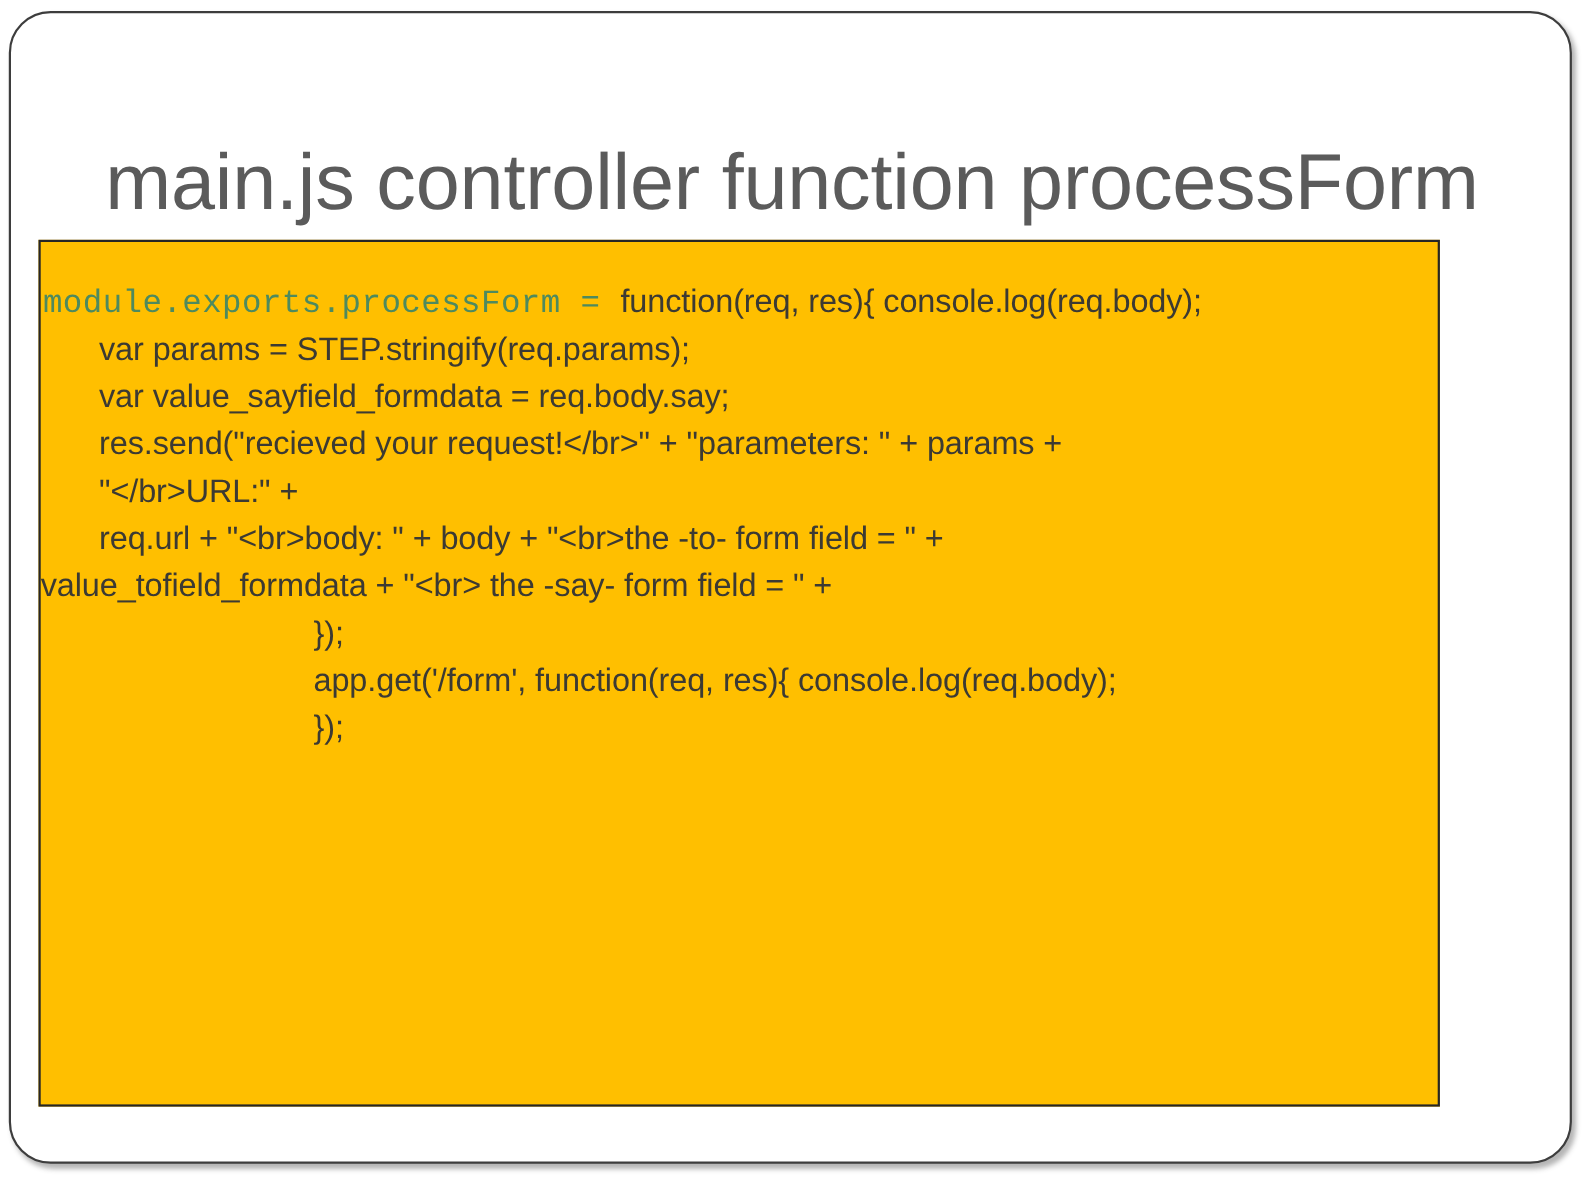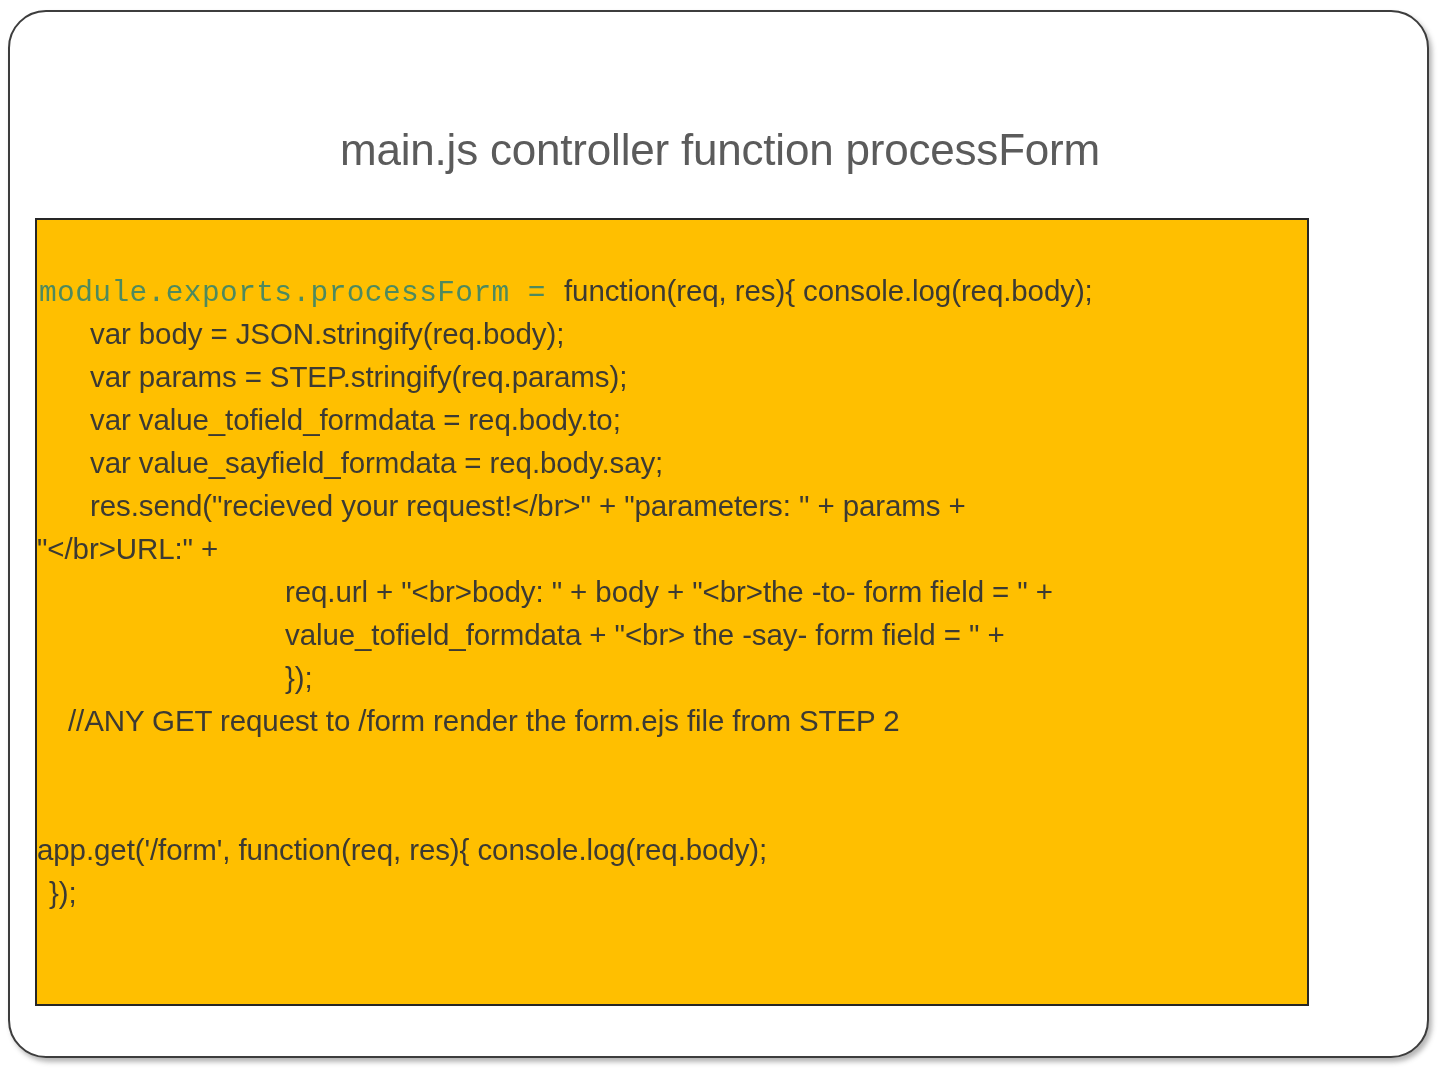--- a/index.html
+++ b/index.html
@@ -36,7 +36,7 @@
     width: 1440px;
     text-align: center;
     font-family: "Liberation Sans", sans-serif;
-    font-size: 44px;
+    font-size: 72px;
     font-weight: 400;
     color: #5b5b5b;
     letter-spacing: -0.2px;

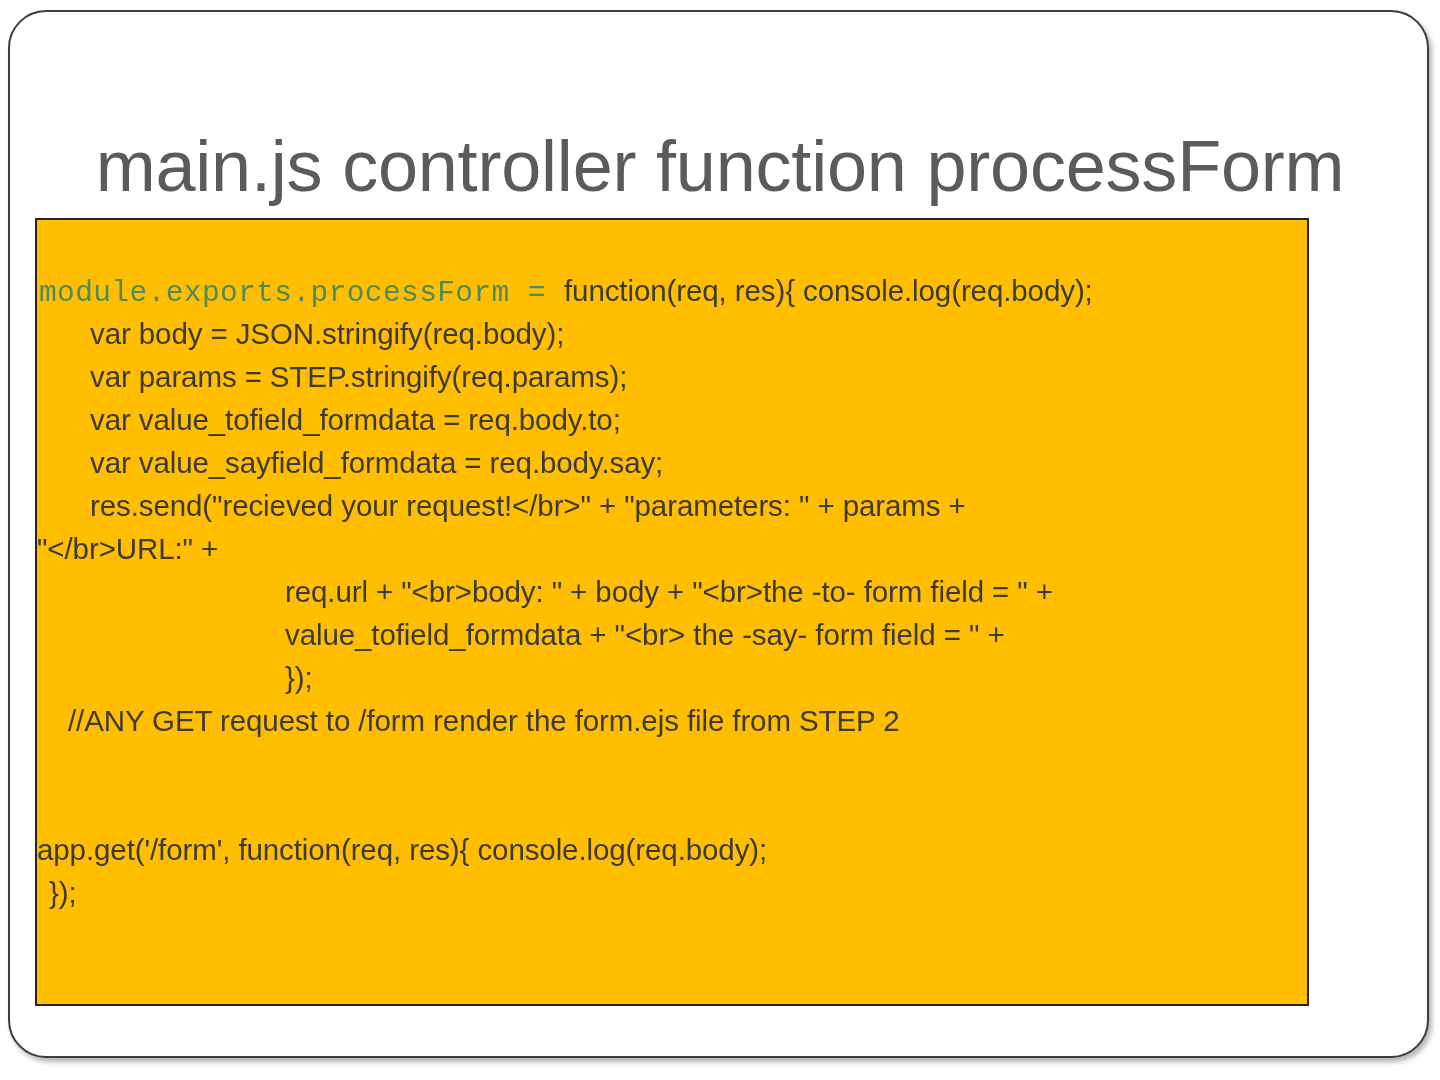--- a/index.html
+++ b/index.html
@@ -63,7 +63,6 @@
     line-height: 34px;
     color: #3c3a33;
     letter-spacing: -0.1px;
-    margin-top: 16px;
   }
 
   .mono-green {

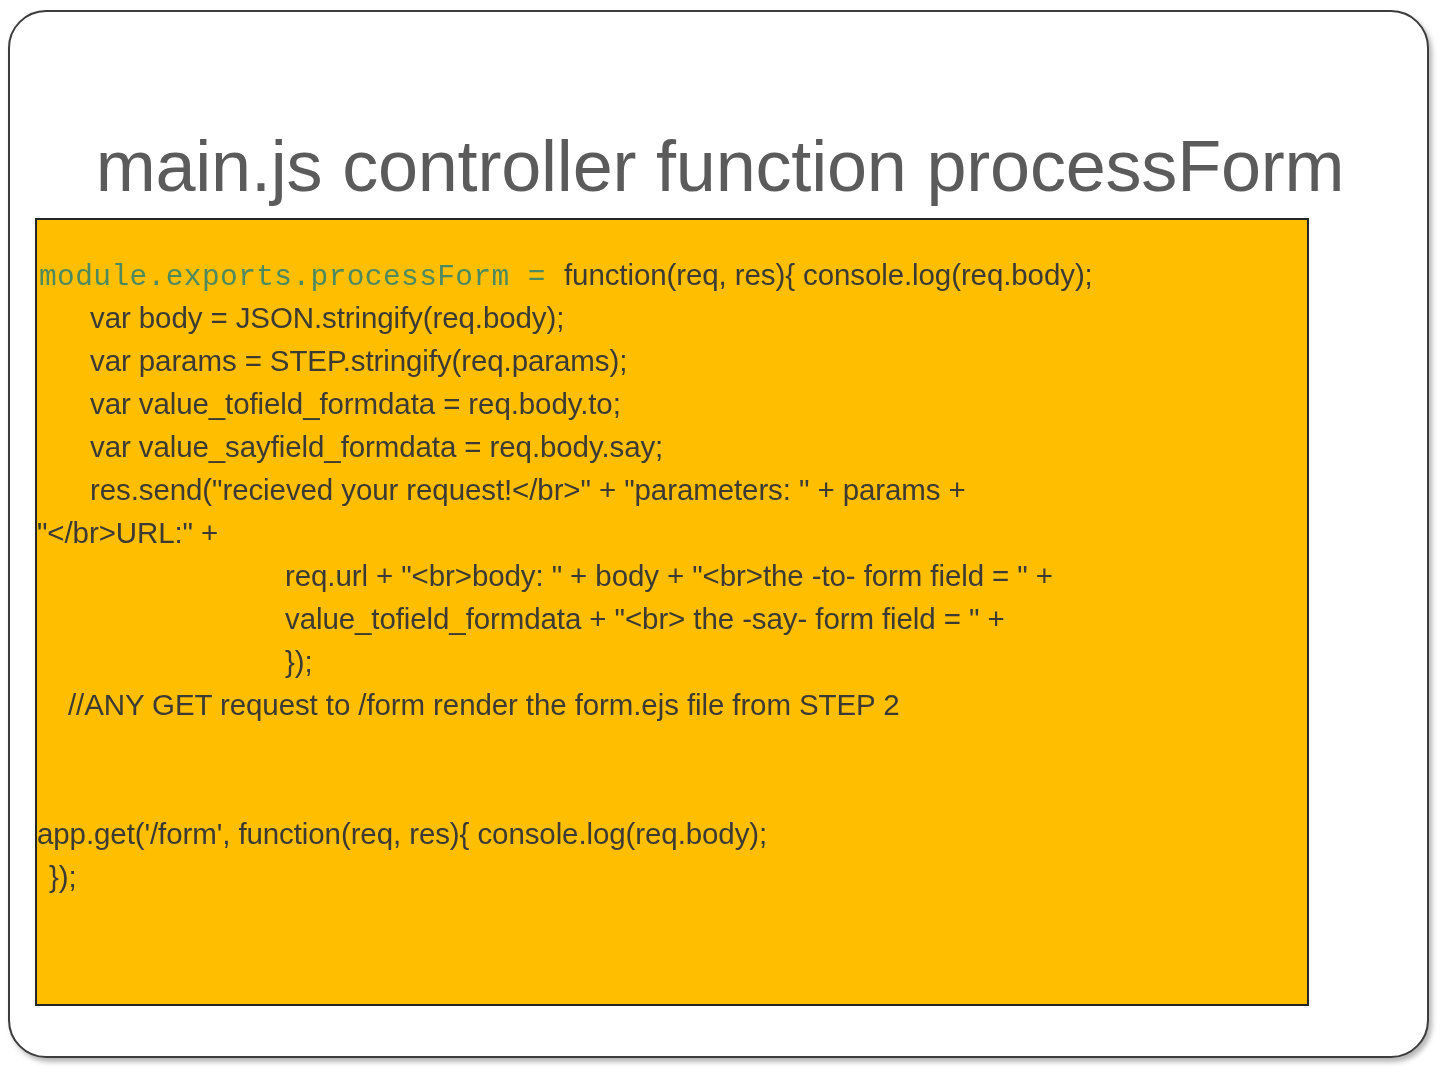--- a/index.html
+++ b/index.html
@@ -100,7 +100,6 @@
 
   <div class="code-line"><span class="mono-green">module.exports.processForm = </span><span>function(req, res){ console.log(req.body);</span></div>
 
-  <div class="code-line">var body = JSON.stringify(req.body);</div>
   <div class="code-line">var params = STEP.stringify(req.params);</div>
   <div class="code-line">var value_tofield_formdata = req.body.to;</div>
   <div class="code-line">var value_sayfield_formdata = req.body.say;</div>

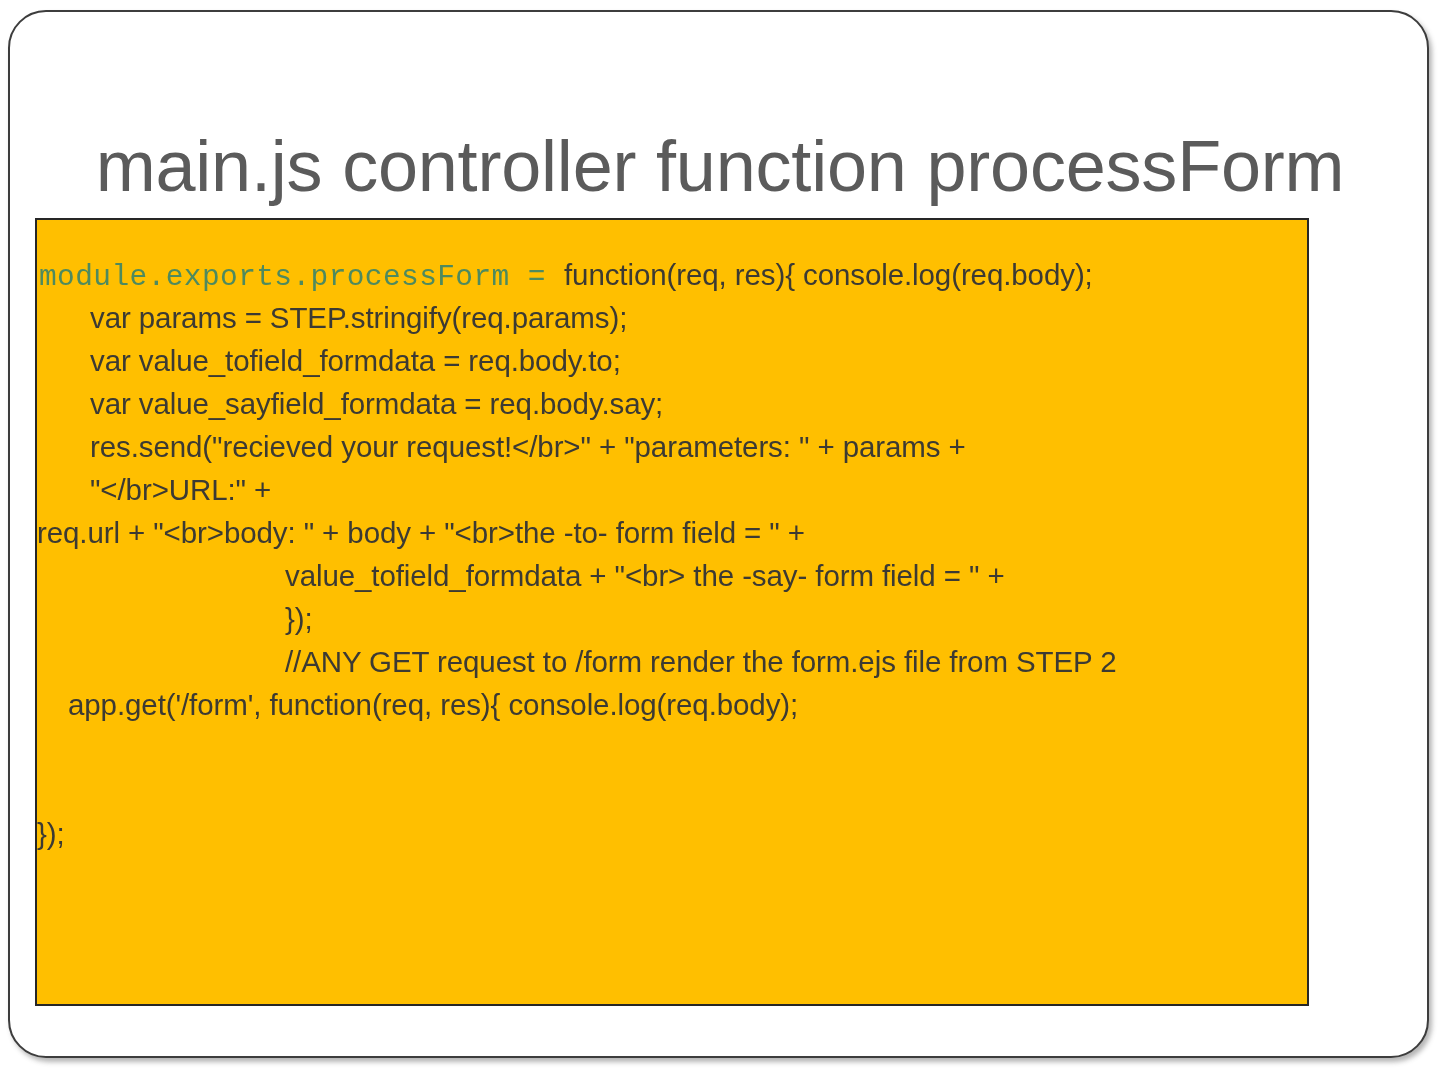--- a/index.html
+++ b/index.html
@@ -101,7 +101,6 @@
   <div class="code-line"><span class="mono-green">module.exports.processForm = </span><span>function(req, res){ console.log(req.body);</span></div>
 
   <div class="code-line">var params = STEP.stringify(req.params);</div>
-  <div class="code-line">var value_tofield_formdata = req.body.to;</div>
   <div class="code-line">var value_sayfield_formdata = req.body.say;</div>
   <div class="code-line">res.send("recieved your request!&lt;/br&gt;" + "parameters: " + params +</div>
   <div class="code-line">"&lt;/br&gt;URL:" +</div>

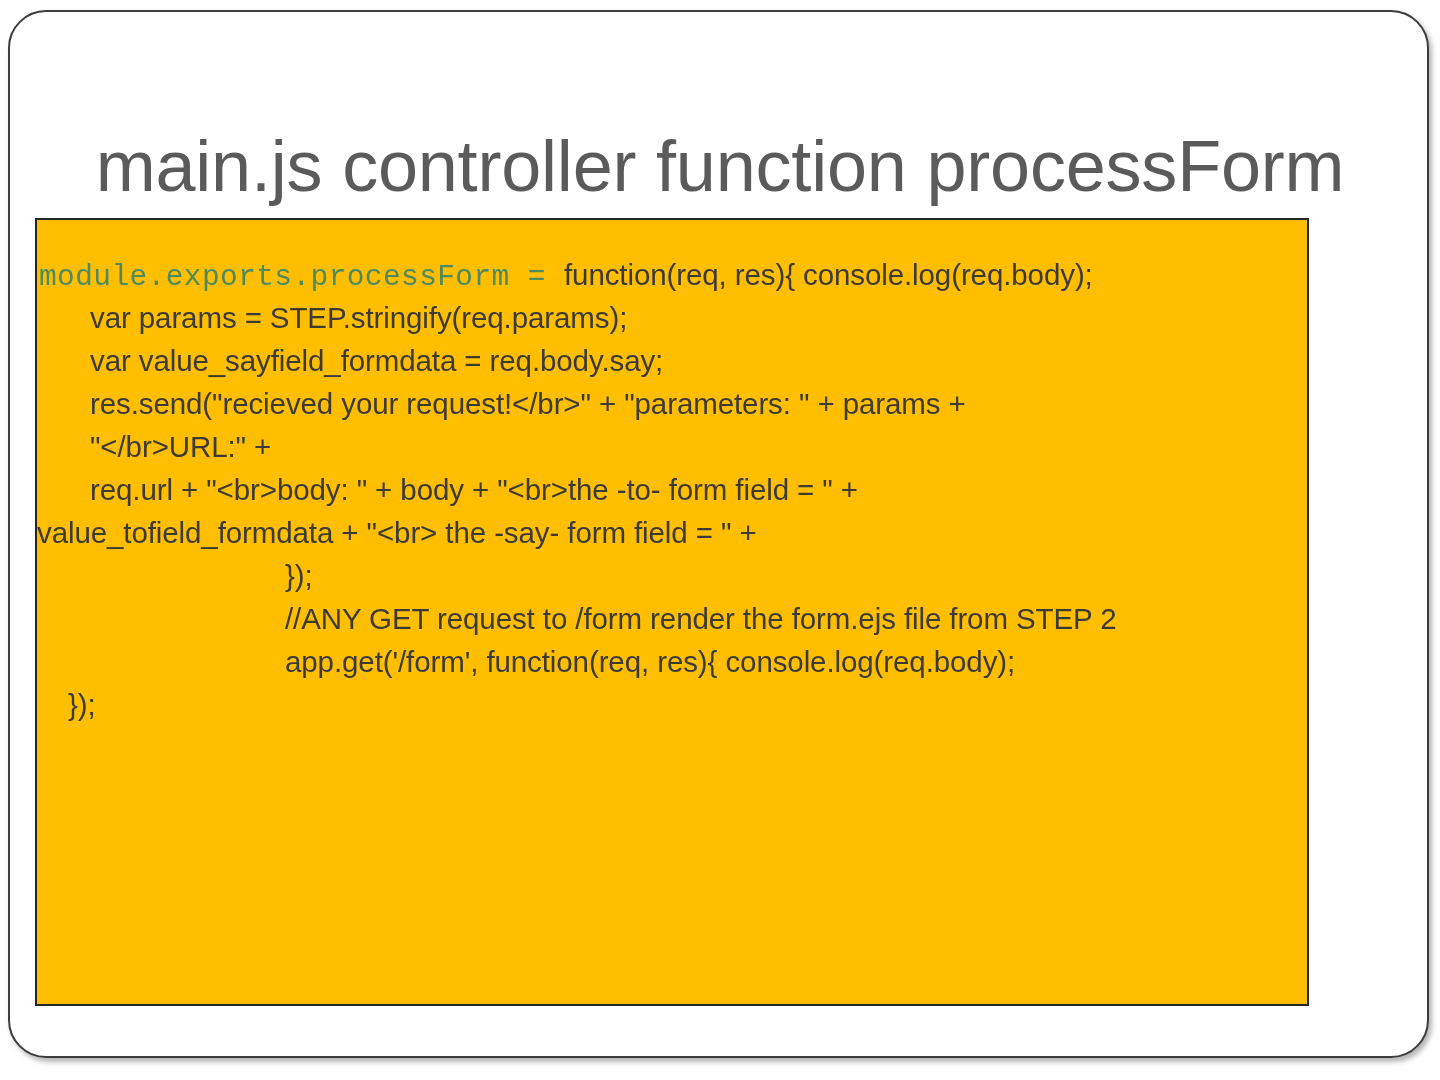--- a/index.html
+++ b/index.html
@@ -107,7 +107,6 @@
   <div class="code-line">req.url + "&lt;br&gt;body: " + body + "&lt;br&gt;the -to- form field = " +</div>
   <div class="code-line">value_tofield_formdata + "&lt;br&gt; the -say- form field = " +</div>
   <div class="code-line">});</div>
-  <div class="code-line">//ANY GET request to /form render the form.ejs file from STEP 2</div>
   <div class="code-line">app.get('/form', function(req, res){ console.log(req.body);</div>
   <div class="code-line">});</div>
 

